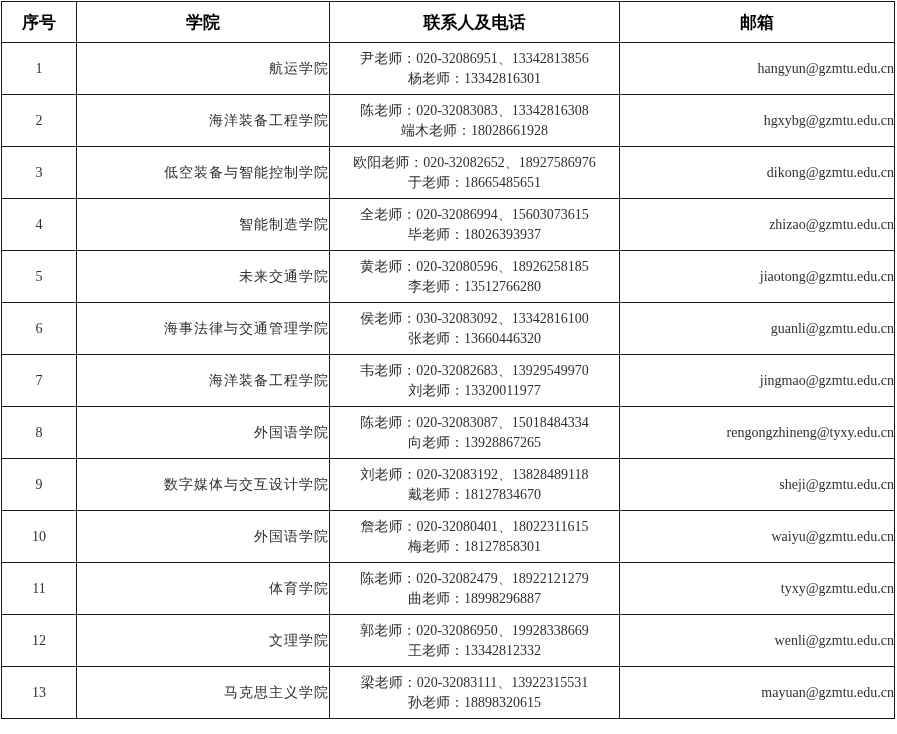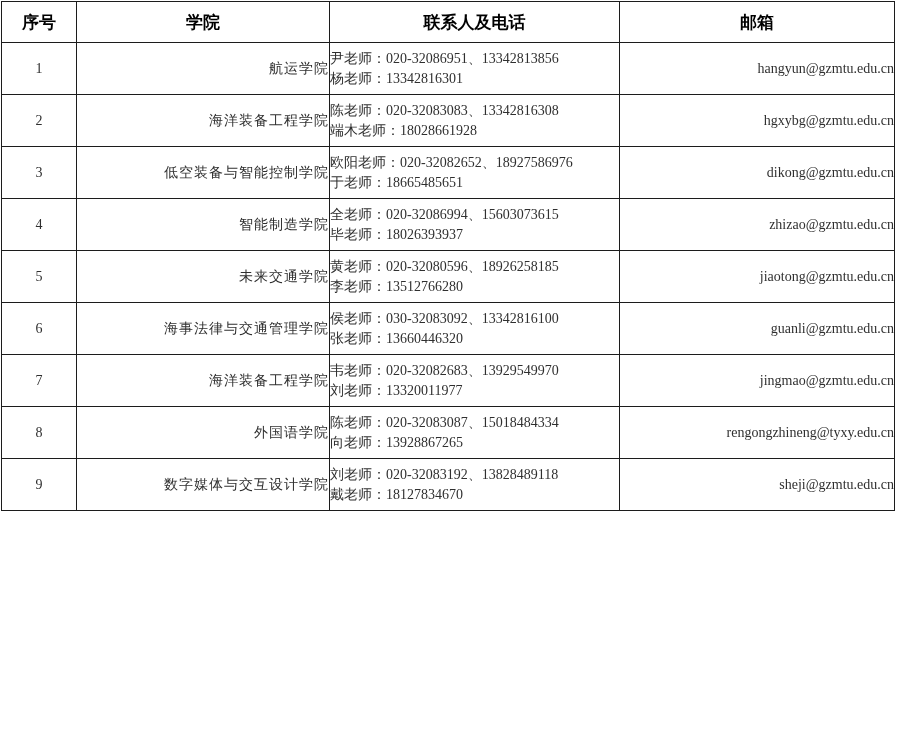--- a/index.html
+++ b/index.html
@@ -59,7 +59,7 @@
     letter-spacing: 1px;
   }
   td.cell-contact {
-    text-align: left;
+    text-align: center;
     padding-left: 5px;
     padding-right: 2px;
   }

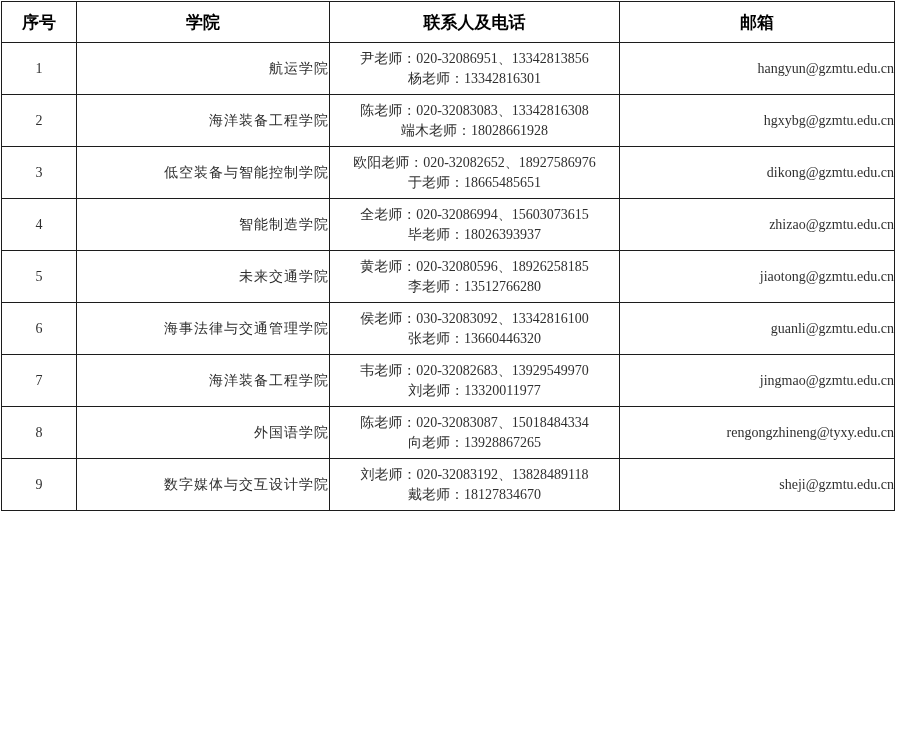--- a/index.html
+++ b/index.html
@@ -185,6 +185,15 @@
     <td class="cell-email">sheji@gzmtu.edu.cn</td>
   </tr>
 
+  <tr>
+    <td class="cell-num">10</td>
+    <td class="cell-college">外国语学院</td>
+    <td class="cell-contact">
+      <div class="line">詹老师：020-32080401、18022311615</div>
+      <div class="line">梅老师：18127858301</div>
+    </td>
+    <td class="cell-email">waiyu@gzmtu.edu.cn</td>
+  </tr>
 
 
 

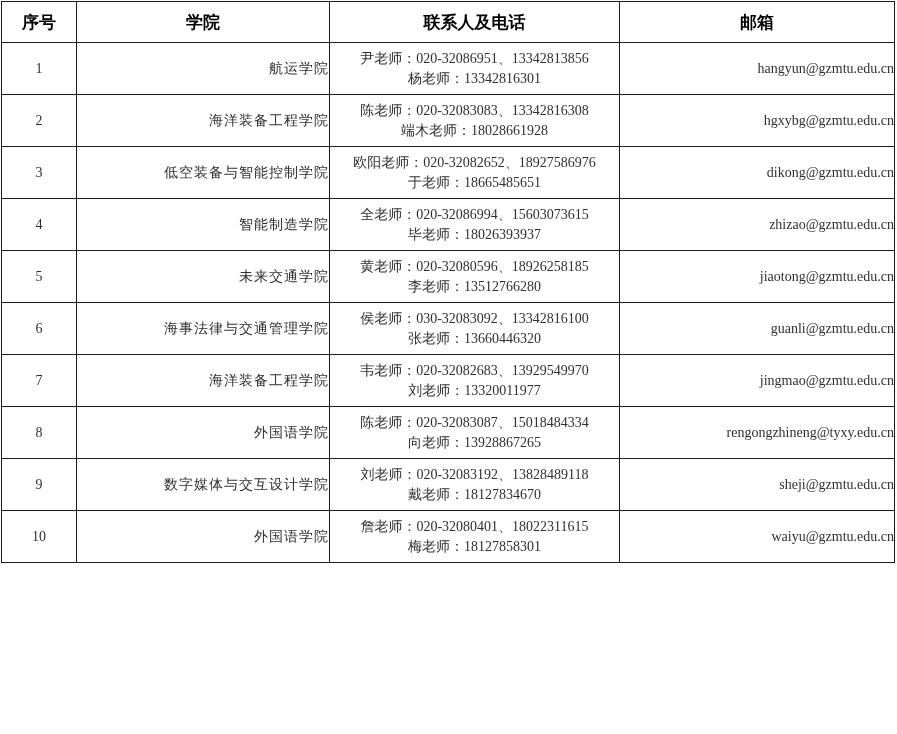--- a/index.html
+++ b/index.html
@@ -195,6 +195,15 @@
     <td class="cell-email">waiyu@gzmtu.edu.cn</td>
   </tr>
 
+  <tr>
+    <td class="cell-num">11</td>
+    <td class="cell-college">体育学院</td>
+    <td class="cell-contact">
+      <div class="line">陈老师：020-32082479、18922121279</div>
+      <div class="line">曲老师：18998296887</div>
+    </td>
+    <td class="cell-email">tyxy@gzmtu.edu.cn</td>
+  </tr>
 
 
 </tbody>

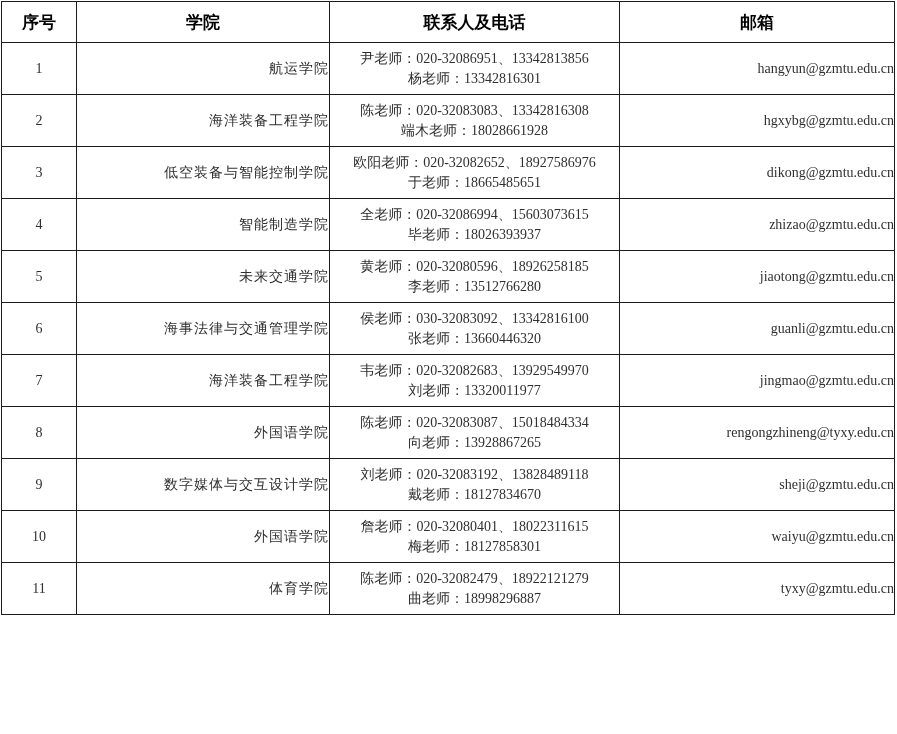--- a/index.html
+++ b/index.html
@@ -205,6 +205,15 @@
     <td class="cell-email">tyxy@gzmtu.edu.cn</td>
   </tr>
 
+  <tr>
+    <td class="cell-num">12</td>
+    <td class="cell-college">文理学院</td>
+    <td class="cell-contact">
+      <div class="line">郭老师：020-32086950、19928338669</div>
+      <div class="line">王老师：13342812332</div>
+    </td>
+    <td class="cell-email">wenli@gzmtu.edu.cn</td>
+  </tr>
 
 </tbody>
   </table>

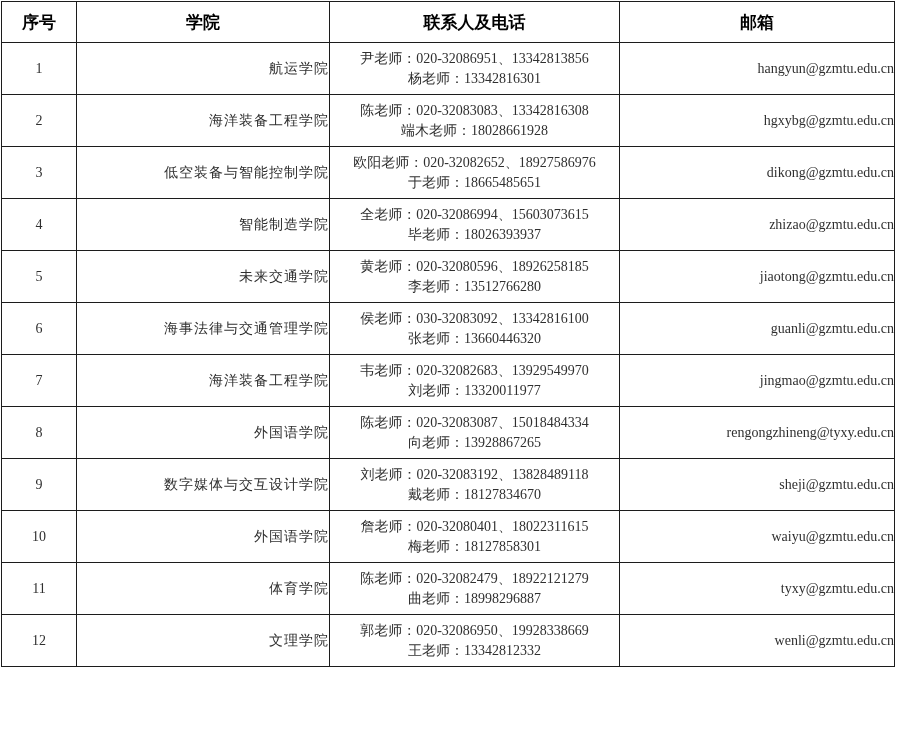--- a/index.html
+++ b/index.html
@@ -215,6 +215,15 @@
     <td class="cell-email">wenli@gzmtu.edu.cn</td>
   </tr>
 
+  <tr>
+    <td class="cell-num">13</td>
+    <td class="cell-college">马克思主义学院</td>
+    <td class="cell-contact">
+      <div class="line">梁老师：020-32083111、13922315531</div>
+      <div class="line">孙老师：18898320615</div>
+    </td>
+    <td class="cell-email">mayuan@gzmtu.edu.cn</td>
+  </tr>
 </tbody>
   </table>
 </div>

